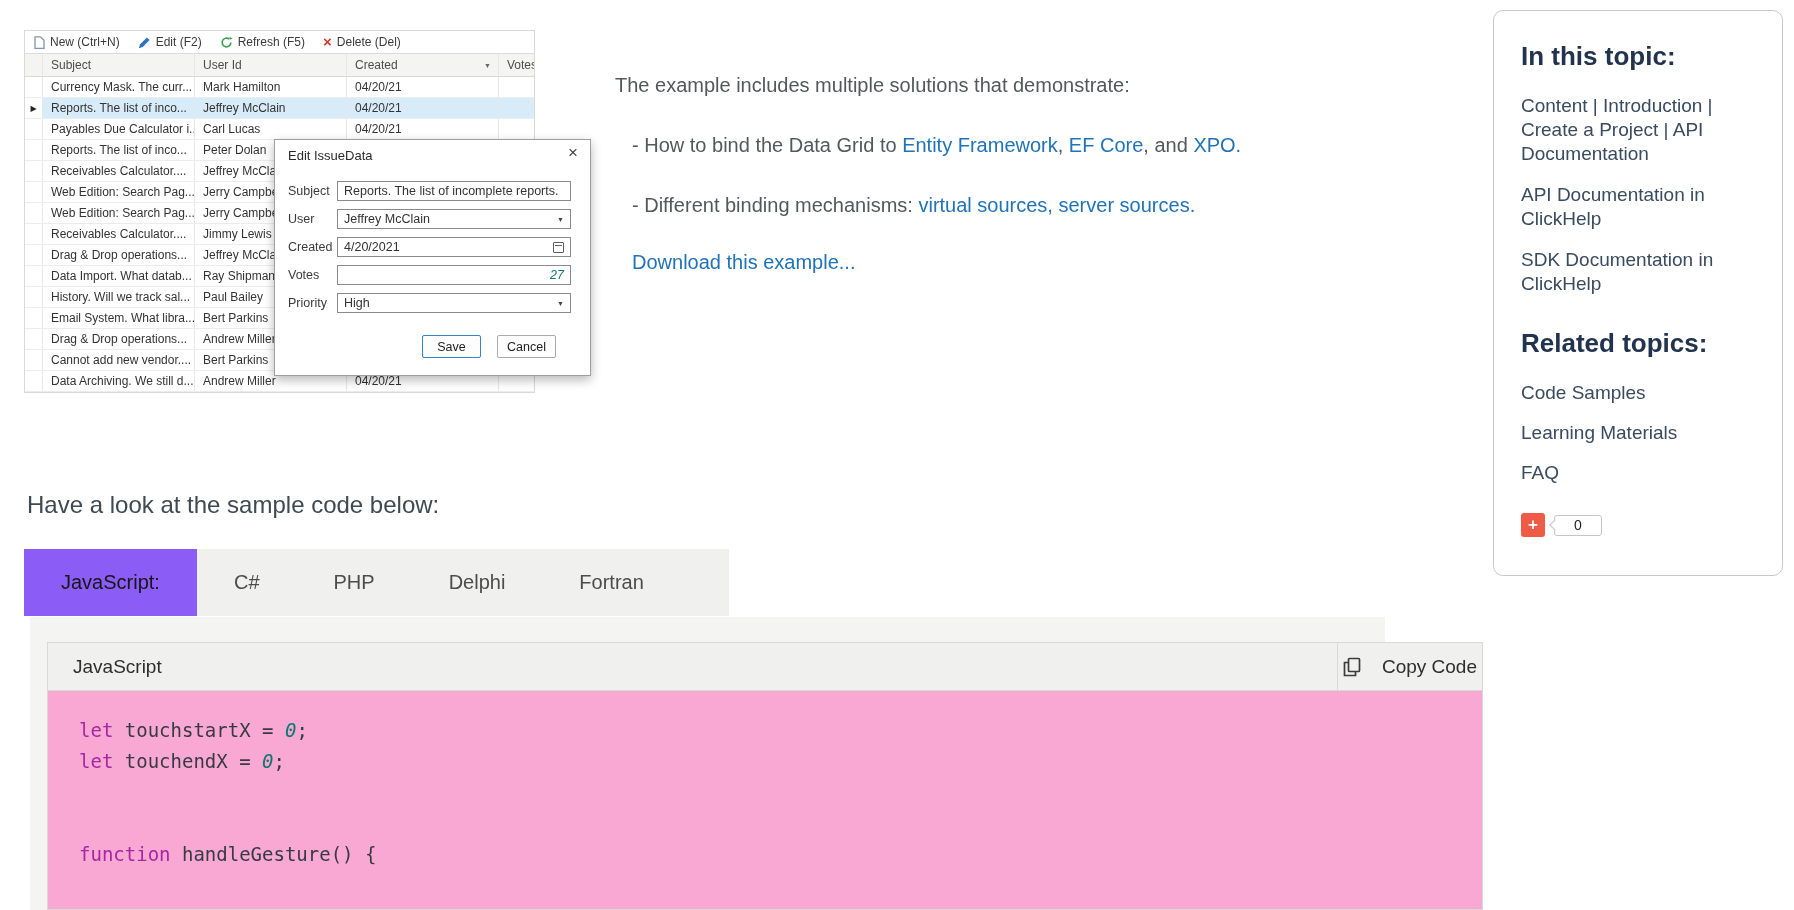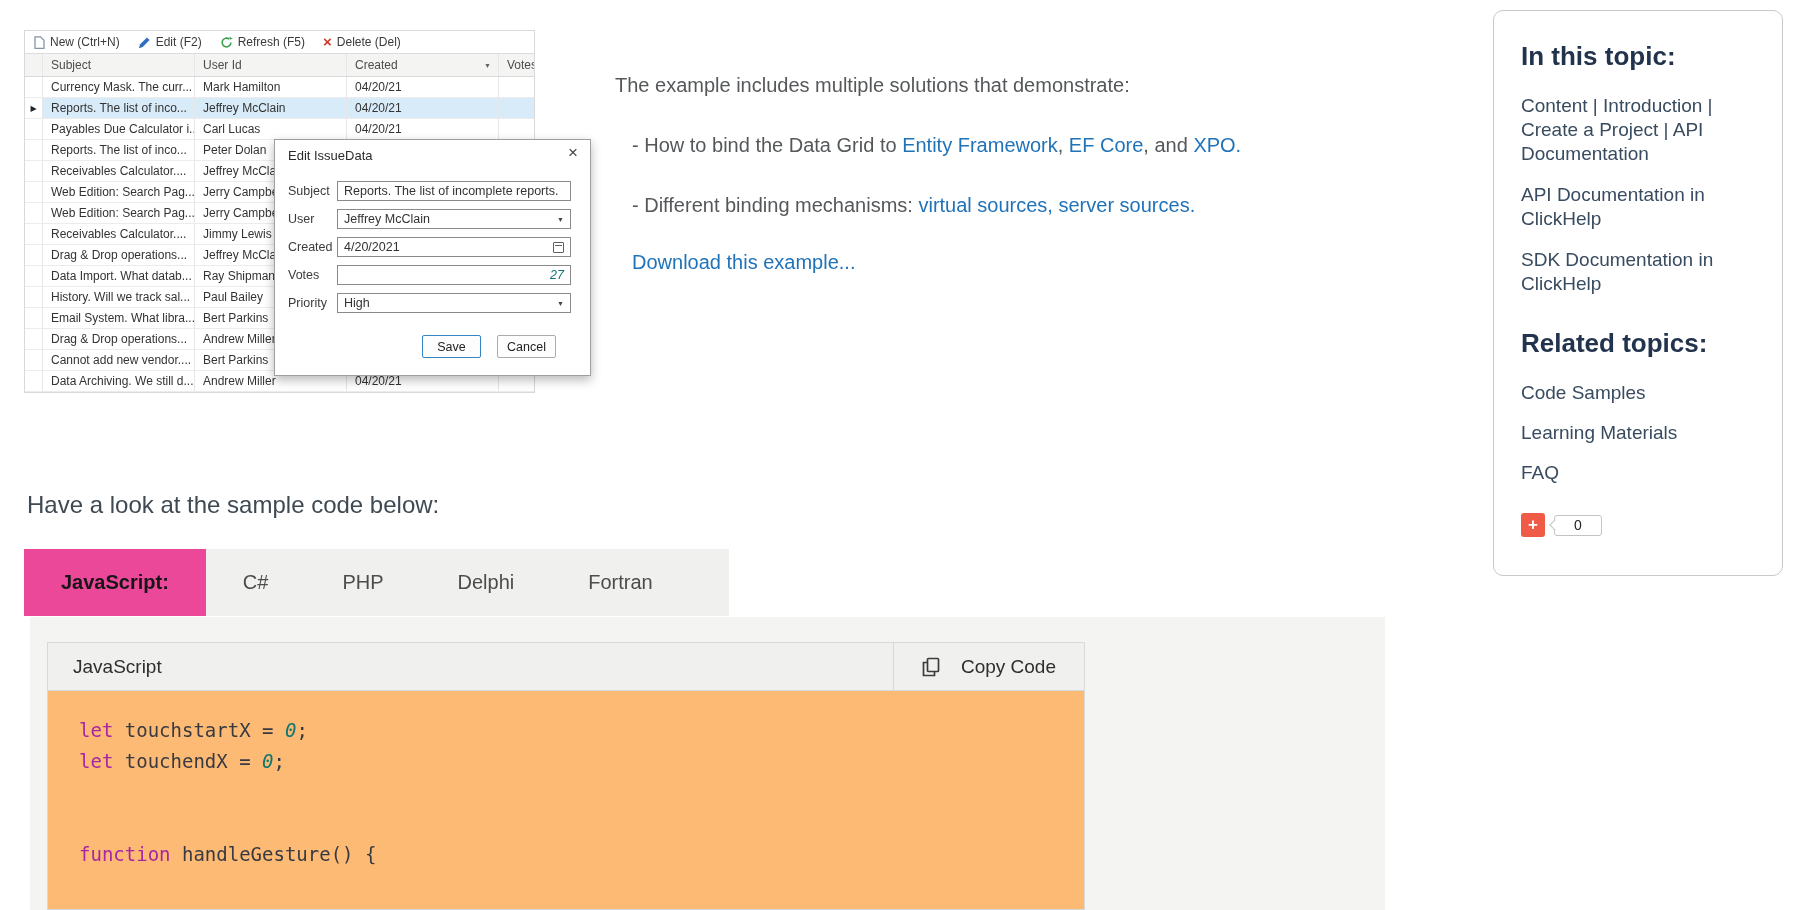--- a/index.html
+++ b/index.html
@@ -68,7 +68,7 @@
   #sample-heading { position:absolute; left:27px; top:491px; font-size:24px; color:#3f4952; }
   #code-tabs { position:absolute; left:24px; top:549px; width:705px; height:67px; display:flex; background:#f0f0ef; }
   .tab { display:flex; align-items:center; padding:0 37px; font-size:20px; color:#4c4c4c; white-space:nowrap; }
-  .tab.active { background:#ec4899; color:#161616; font-weight:bold; }
+  .tab.active { background:#8b5cf6; color:#161616; font-weight:normal; }
   #code-panel { position:absolute; left:30px; top:617px; width:1355px; height:293px; background:#f4f4f2; }
   #code-block { position:absolute; left:17px; top:25px; width:1038px; height:268px;
                 border:1px solid #d9d9d7; background:#fdba74; }

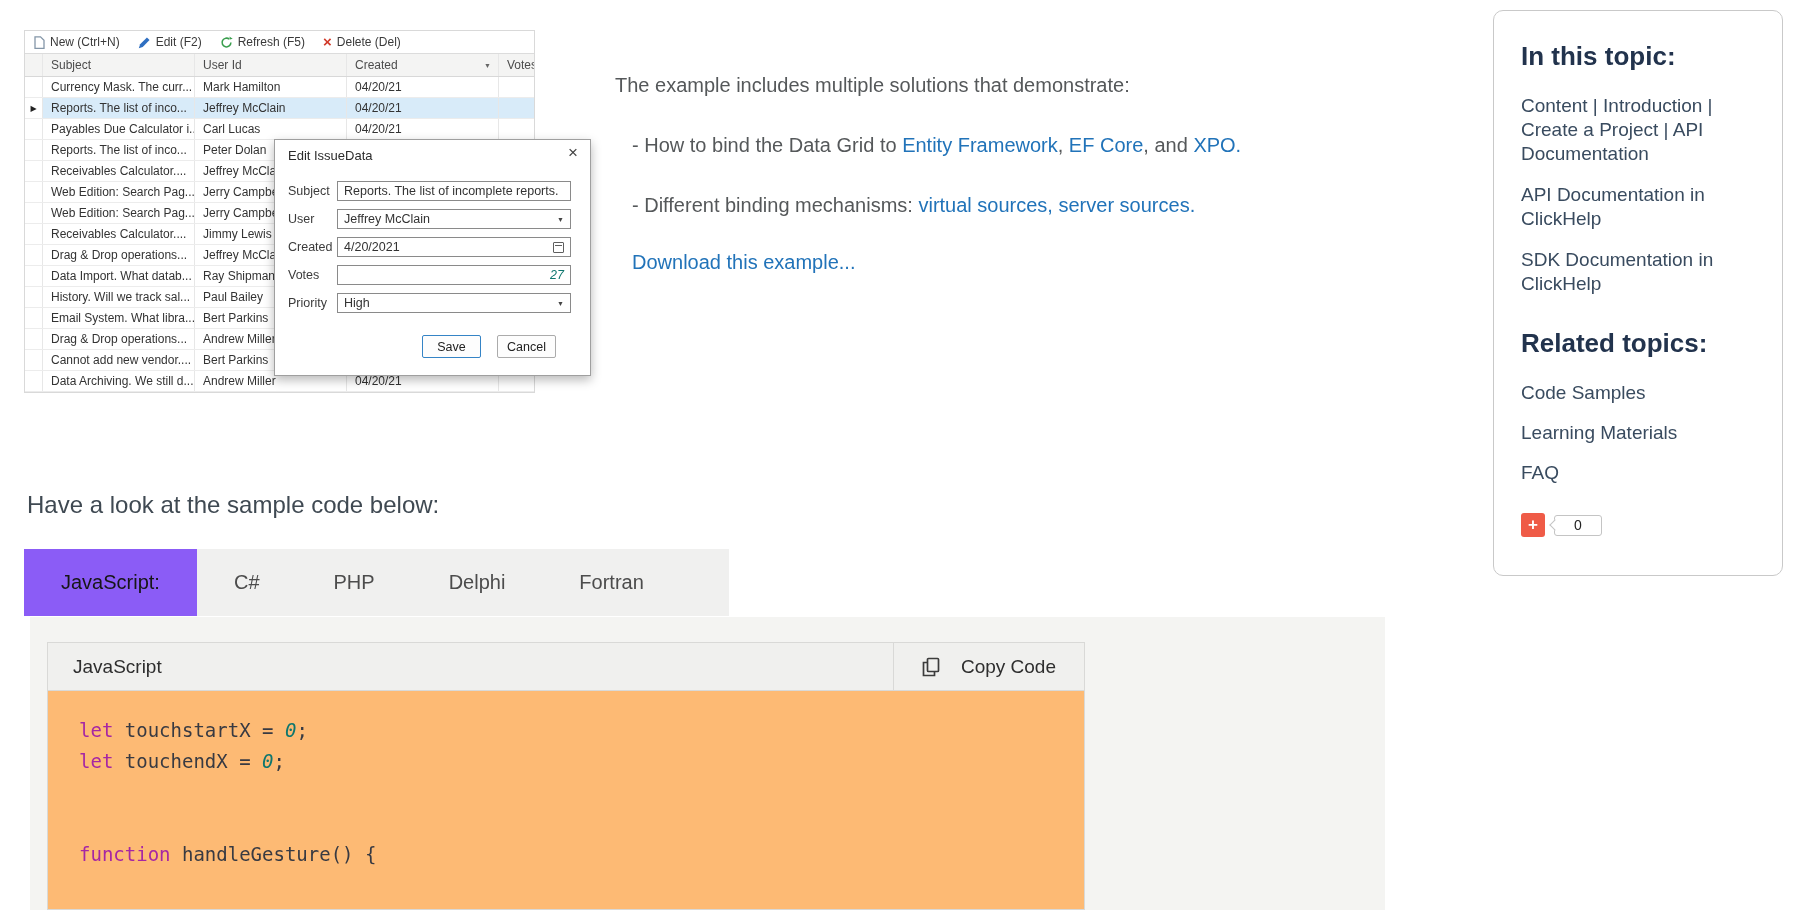--- a/index.html
+++ b/index.html
@@ -70,8 +70,8 @@
   .tab { display:flex; align-items:center; padding:0 37px; font-size:20px; color:#4c4c4c; white-space:nowrap; }
   .tab.active { background:#8b5cf6; color:#161616; font-weight:normal; }
   #code-panel { position:absolute; left:30px; top:617px; width:1355px; height:293px; background:#f4f4f2; }
-  #code-block { position:absolute; left:17px; top:25px; width:1038px; height:268px;
-                border:1px solid #d9d9d7; background:#fdba74; }
+  #code-block { position:absolute; left:17px; top:25px; width:1436px; height:268px;
+                border:1px solid #d9d9d7; background:#f9a8d4; }
   .code-head { height:48px; background:#f0f0ee; border-bottom:1px solid #d9d9d7; display:flex; align-items:center; }
   .code-lang { padding-left:25px; font-size:19px; color:#2e2e2e; }
   #copy-btn { margin-left:auto; height:100%; border-left:1px solid #d9d9d7; display:flex; align-items:center;

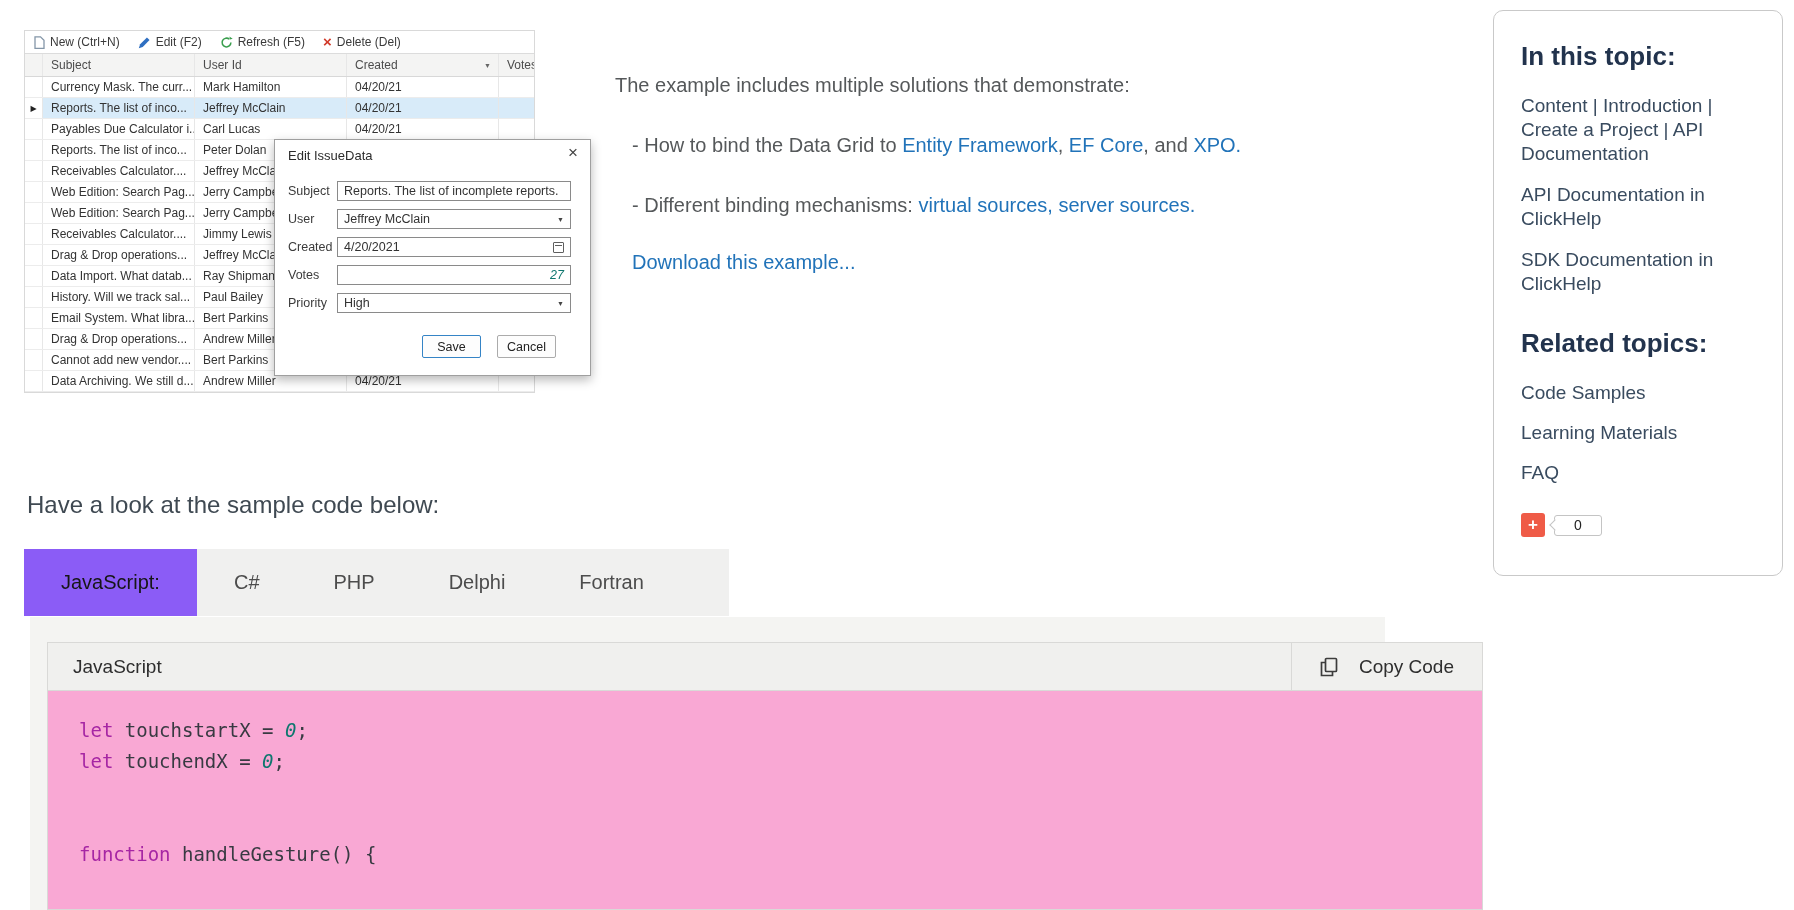--- a/index.html
+++ b/index.html
@@ -75,7 +75,7 @@
   .code-head { height:48px; background:#f0f0ee; border-bottom:1px solid #d9d9d7; display:flex; align-items:center; }
   .code-lang { padding-left:25px; font-size:19px; color:#2e2e2e; }
   #copy-btn { margin-left:auto; height:100%; border-left:1px solid #d9d9d7; display:flex; align-items:center;
-              gap:21px; padding:0 28px; font-size:19px; color:#2e2e2e; }
+              gap:21px; padding:0 5px; font-size:19px; color:#2e2e2e; }
   .code-body { padding:24px 0 0 31px; font-family:"DejaVu Sans Mono",monospace; font-size:19px; line-height:31px; }
   .cline { white-space:pre; }
   .kw { color:#a626a4; } .num { color:#0e766e;font-style:italic; } .str { color:#a62b26; } .pl { color:#383a42; }

